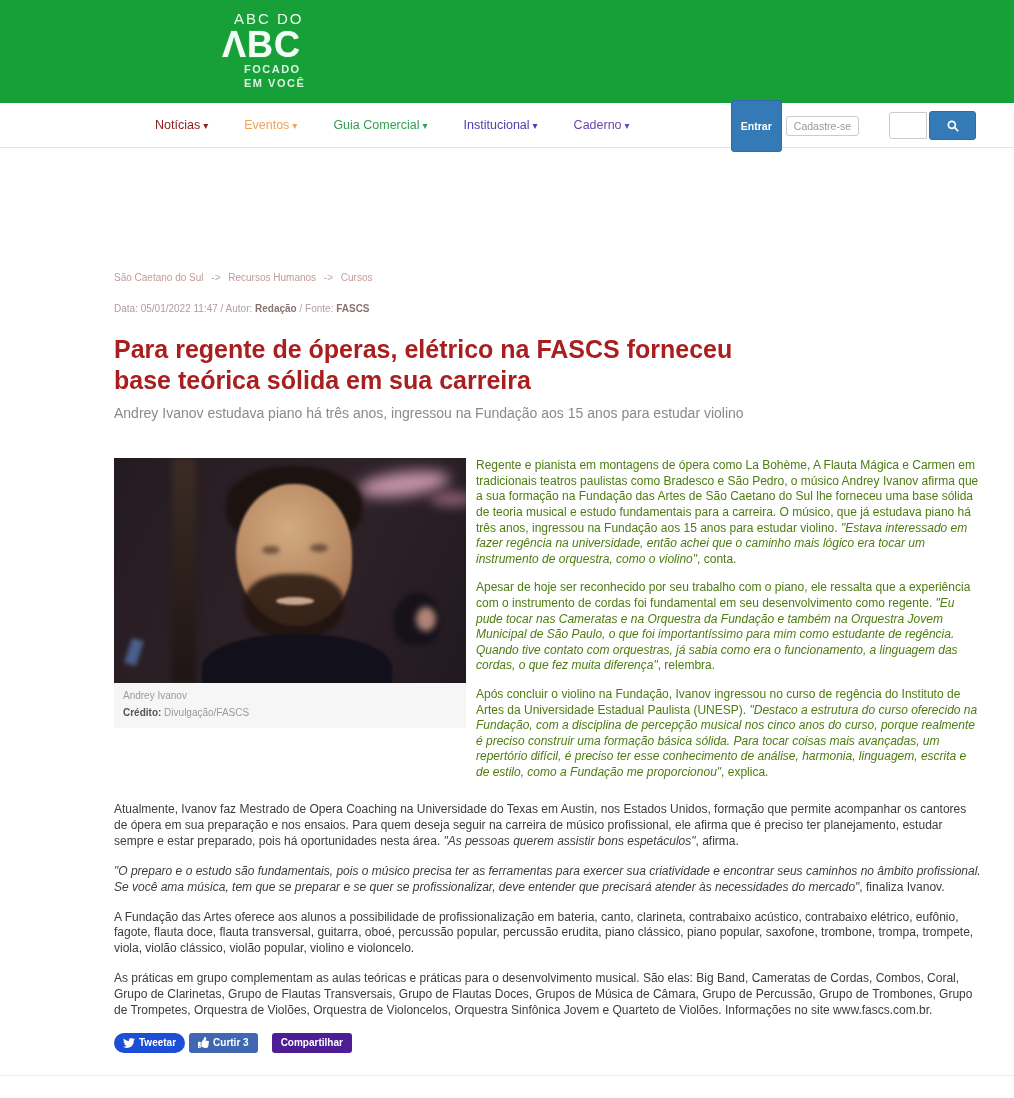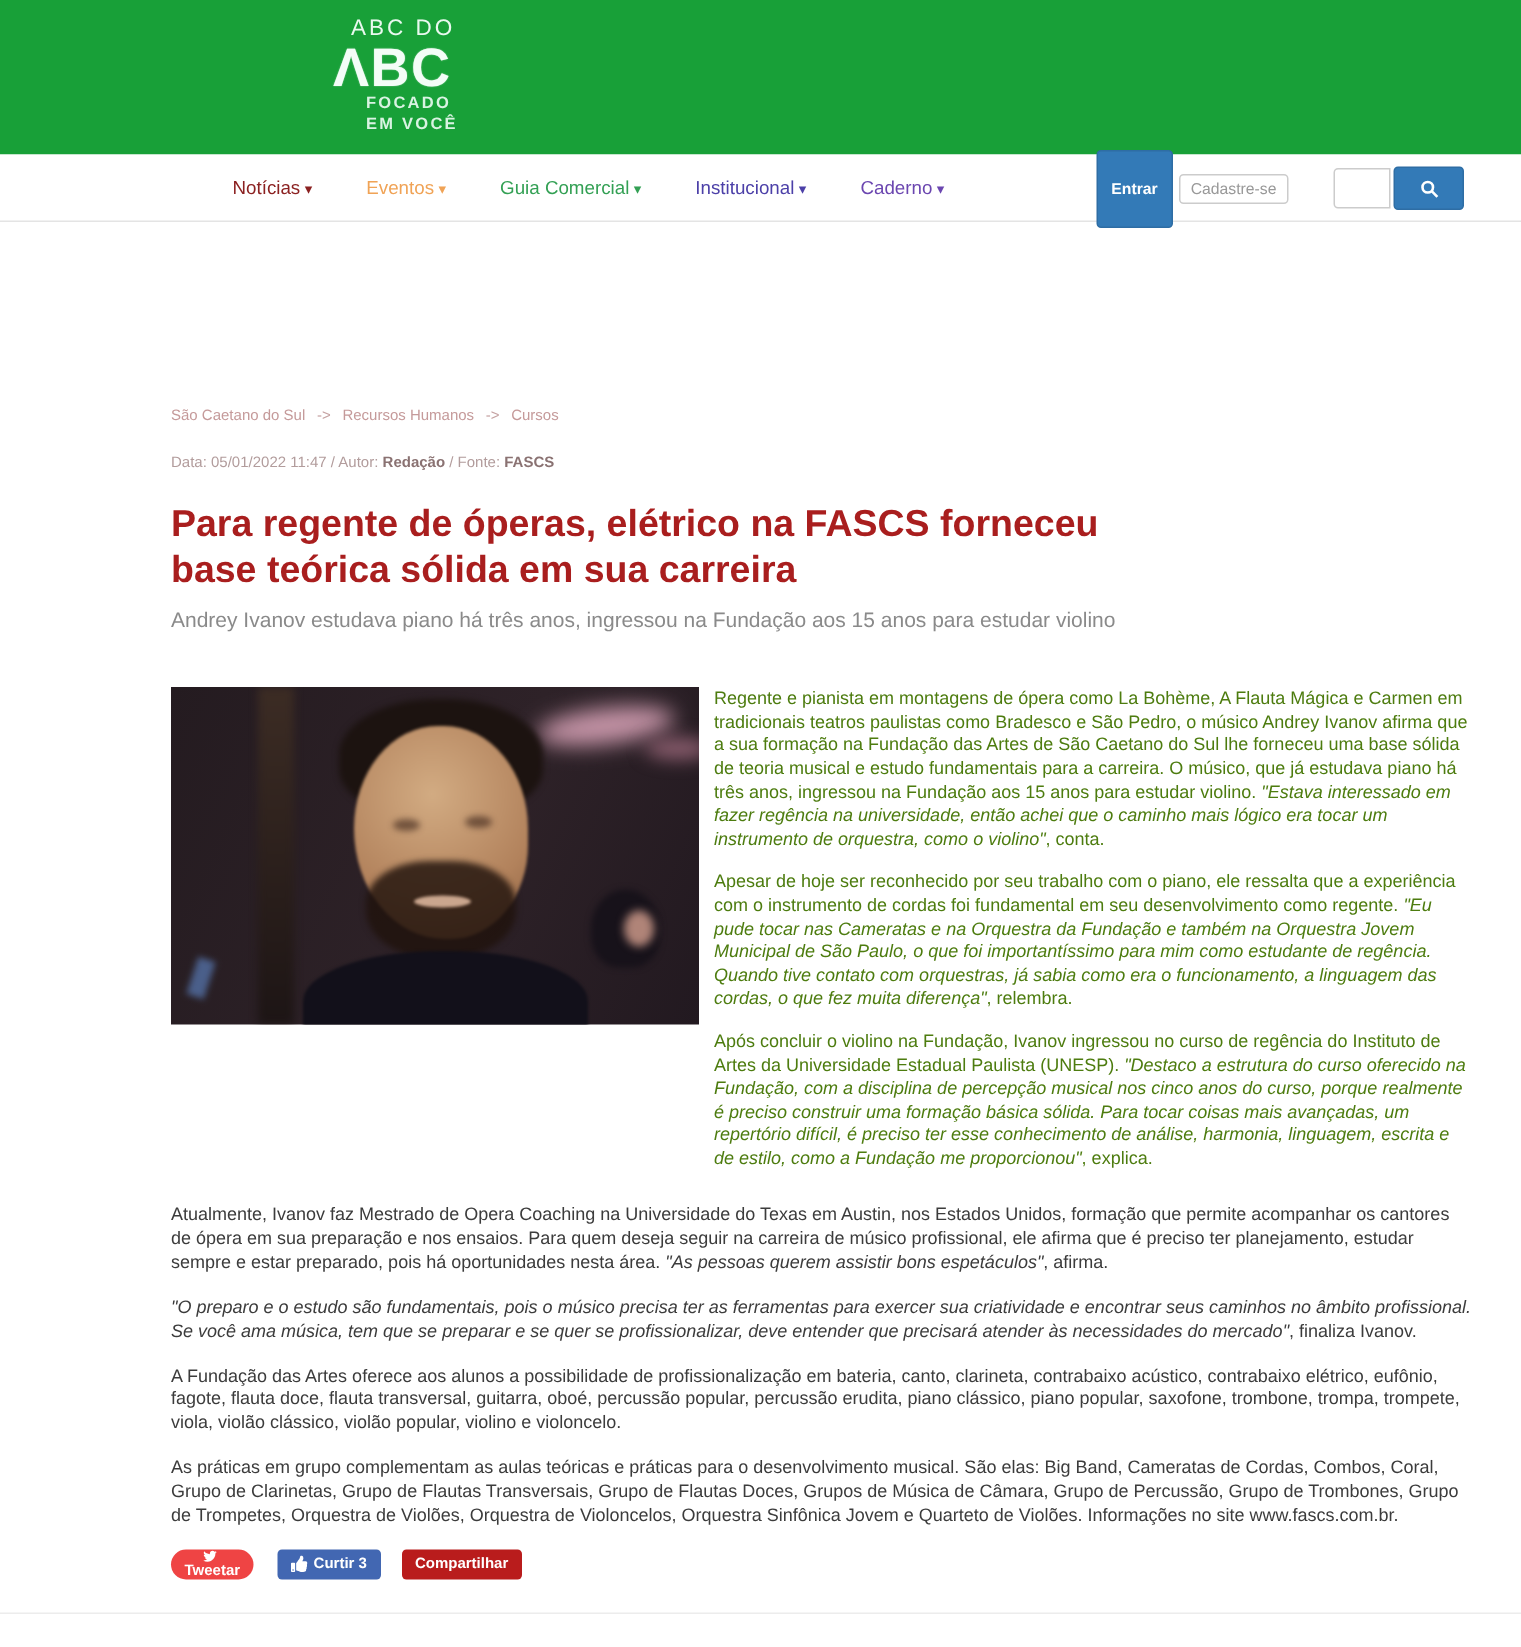--- a/index.html
+++ b/index.html
@@ -170,6 +170,10 @@
         <div class="ph-p2face"></div>
         <div class="ph-blue"></div>
       </div>
+      <figcaption class="caption-box">
+        <div class="caption-line1">Andrey Ivanov</div>
+        <div class="caption-line2"><b>Crédito:</b><span> Divulgação/FASCS</span></div>
+      </figcaption>
     </figure>
 
     <div class="right-col">

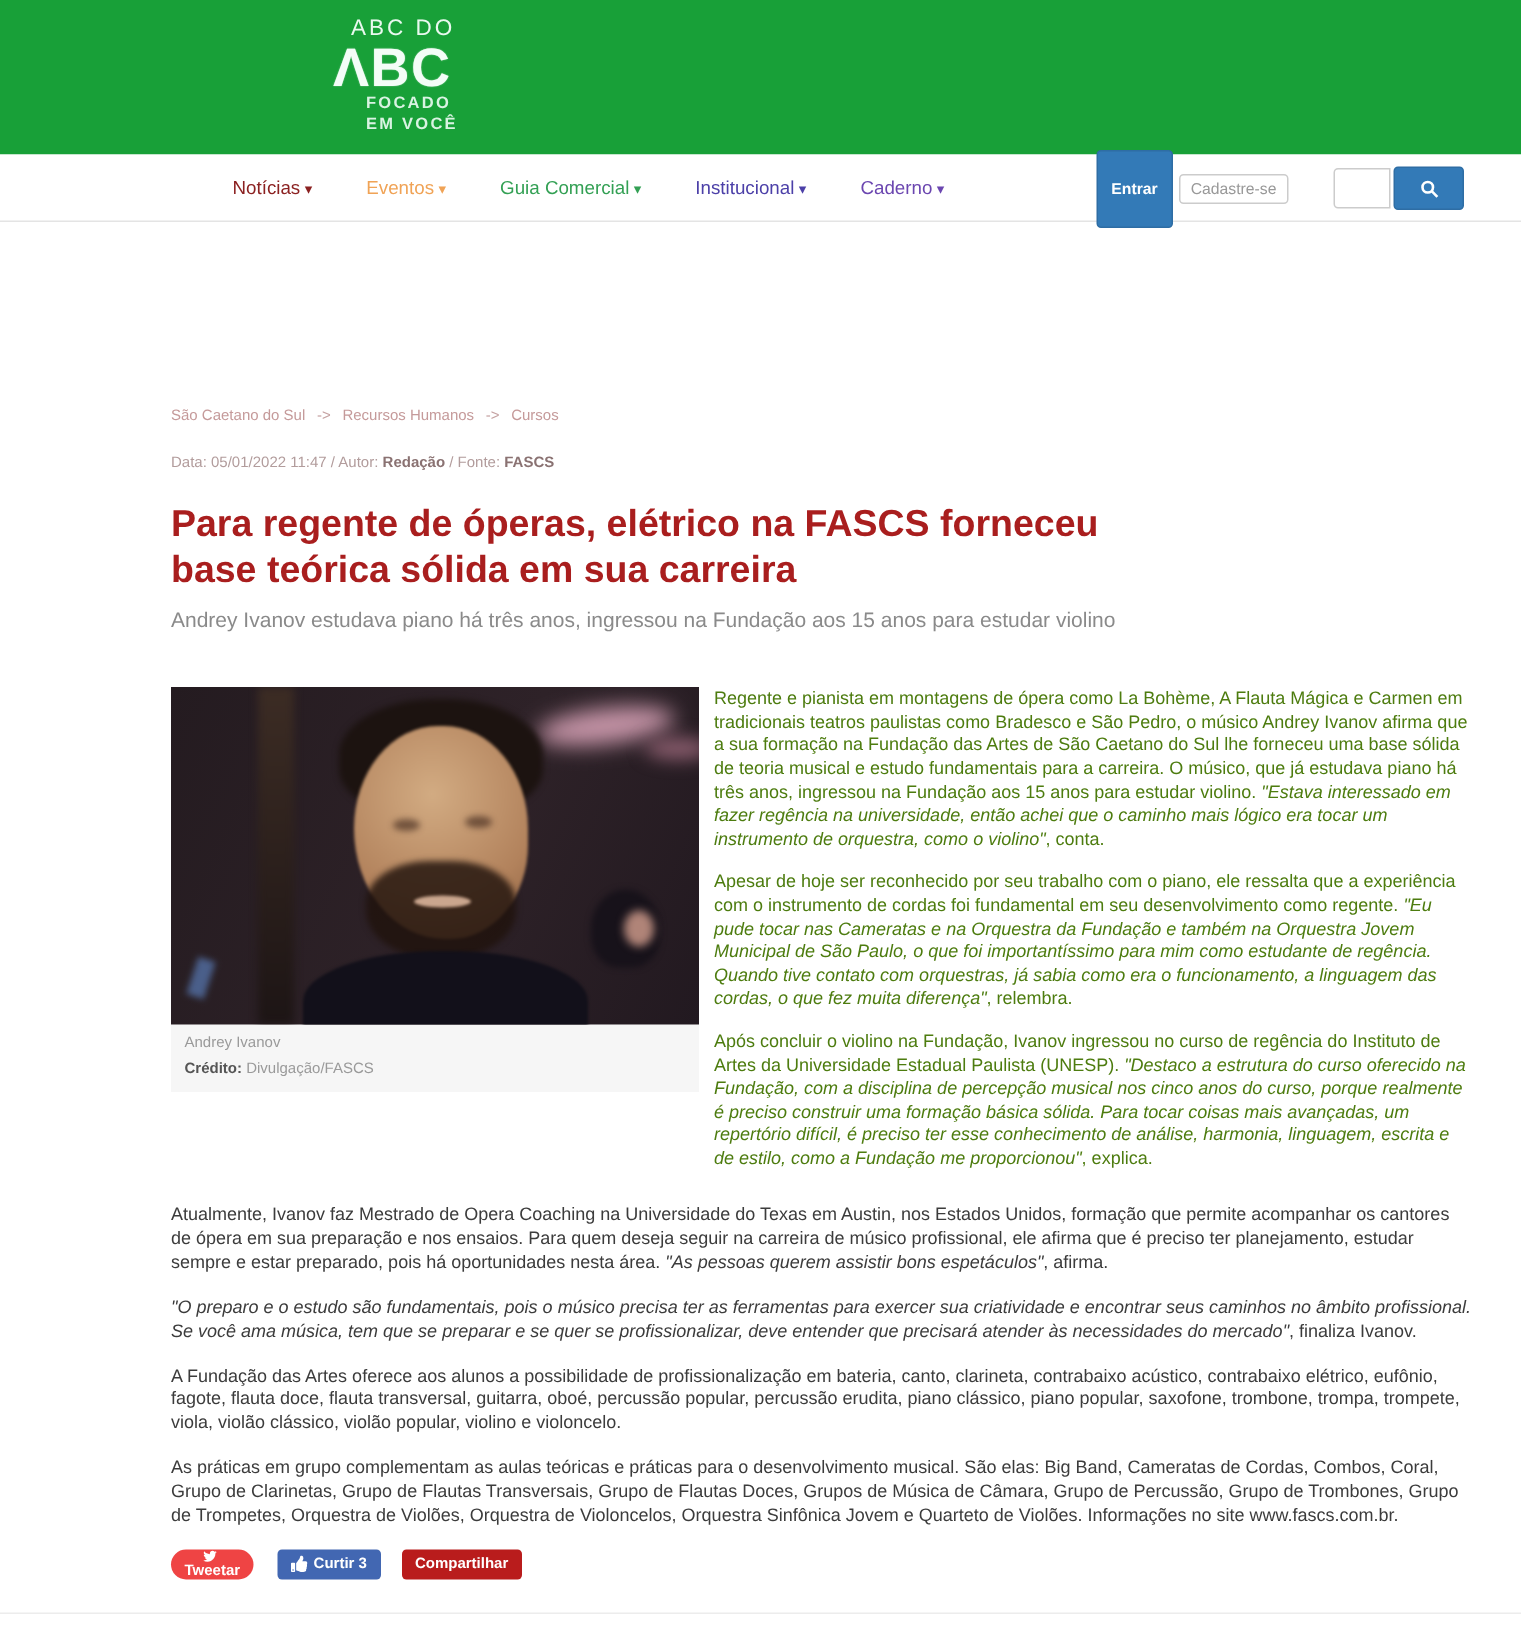--- a/index.html
+++ b/index.html
@@ -85,7 +85,7 @@
   .social-row { display: flex; align-items: center; margin-top: 6px; }
   .btn-social { display: inline-flex; align-items: center; color: #fff; font-size: 10px; font-weight: bold;
                 height: 20px; padding: 0 9px; cursor: pointer; }
-  .btn-tweet { background: #ef4444; border-radius: 10px; margin-right: 16px; flex-direction: column; }
+  .btn-tweet { background: #1d4ed8; border-radius: 10px; margin-right: 4px; }
   .btn-like  { background: #4267b2; border-radius: 3px; margin-right: 14px; }
   .btn-share { background: #b91c1c; border-radius: 3px; }
   .btn-social svg { margin-right: 4px; }

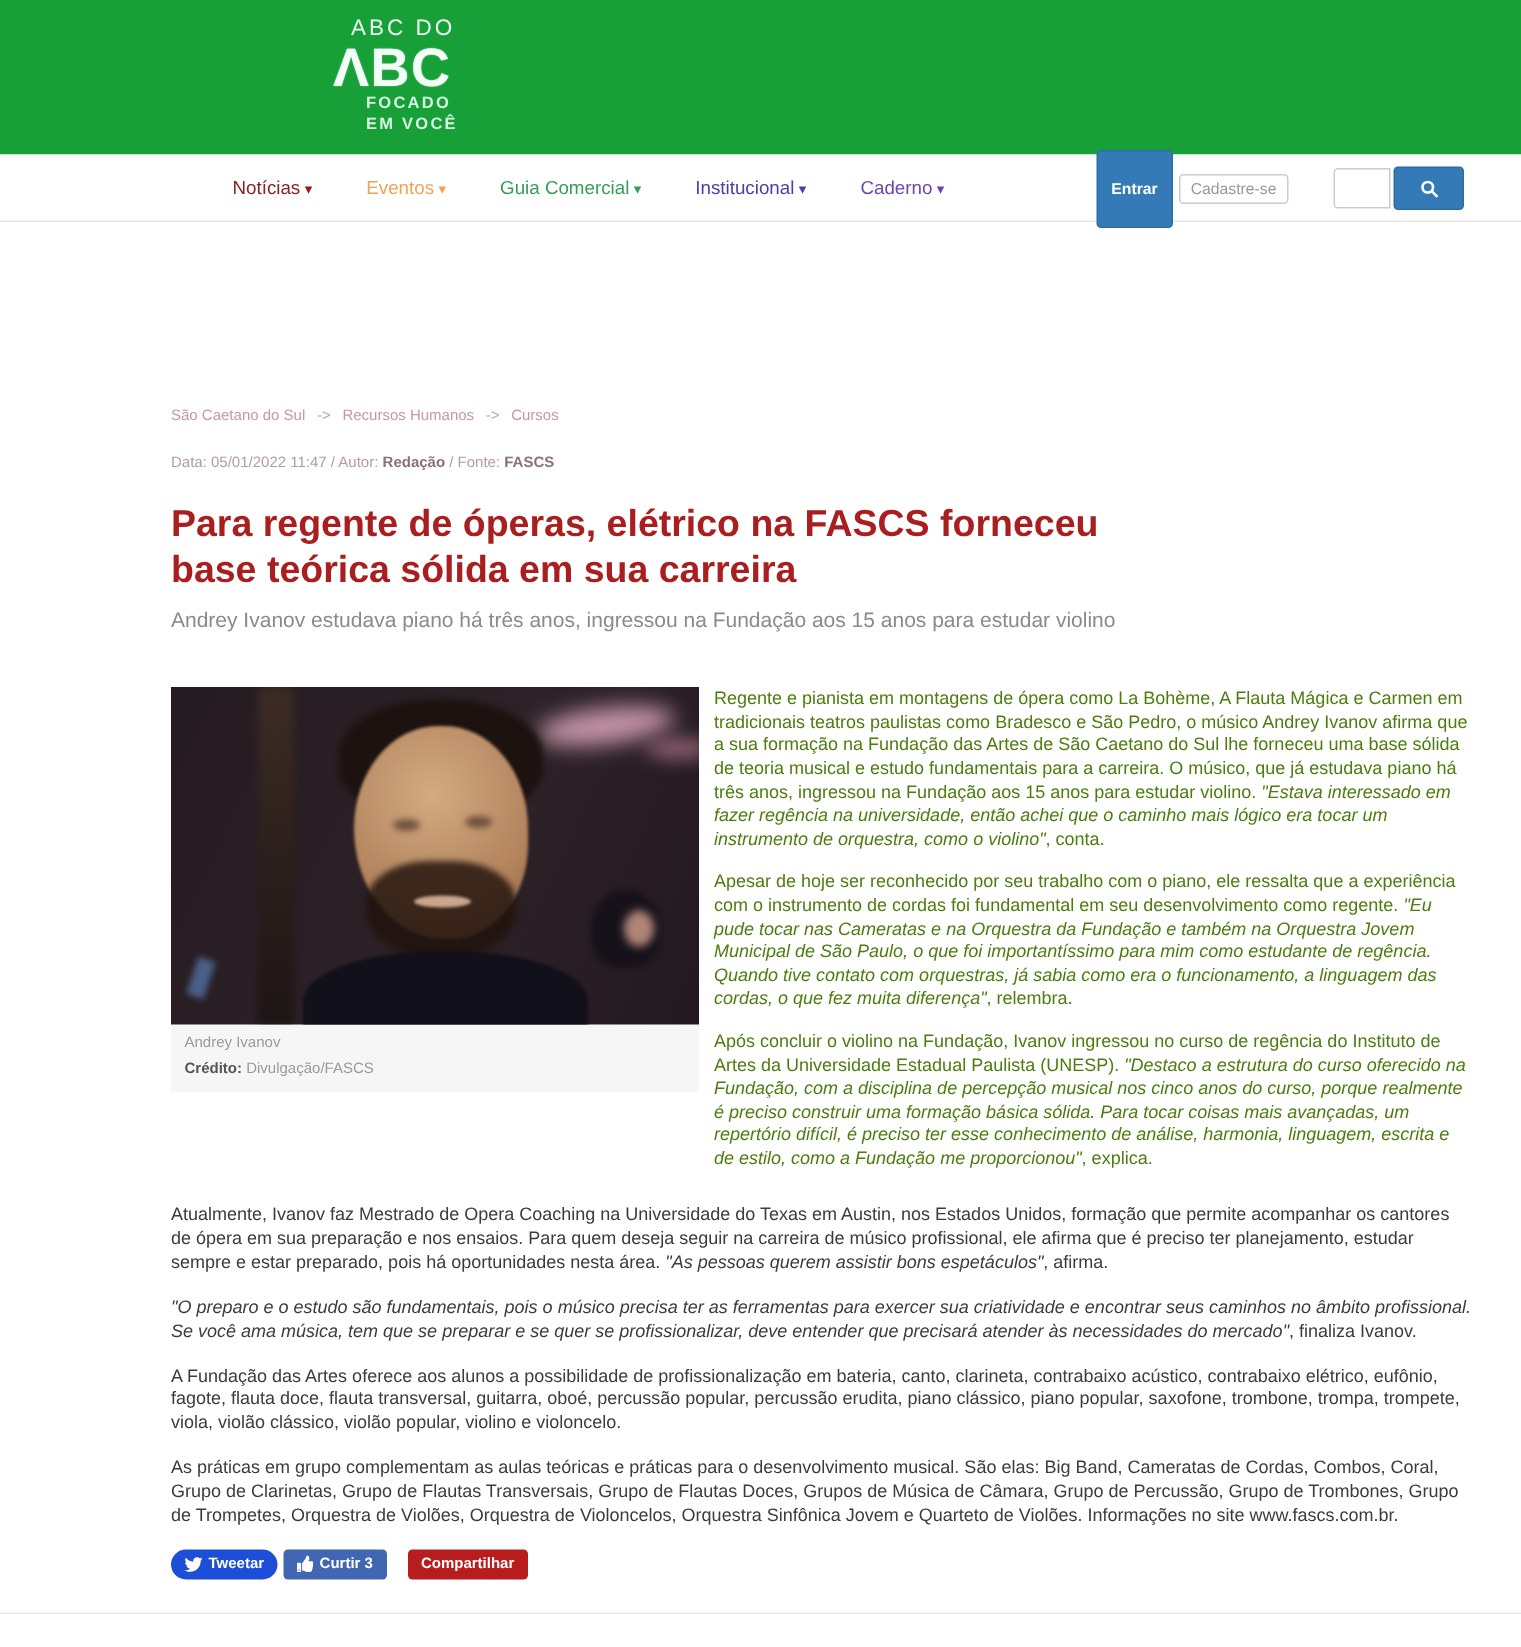--- a/index.html
+++ b/index.html
@@ -87,7 +87,7 @@
                 height: 20px; padding: 0 9px; cursor: pointer; }
   .btn-tweet { background: #1d4ed8; border-radius: 10px; margin-right: 4px; }
   .btn-like  { background: #4267b2; border-radius: 3px; margin-right: 14px; }
-  .btn-share { background: #b91c1c; border-radius: 3px; }
+  .btn-share { background: #4c1d95; border-radius: 3px; }
   .btn-social svg { margin-right: 4px; }
 
   .bottom-rule { border-top: 1px solid #ececec; margin-top: 22px; width: 1014px; margin-left: -114px; }

